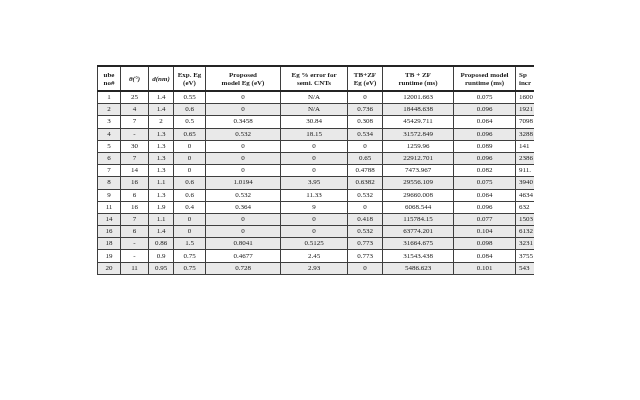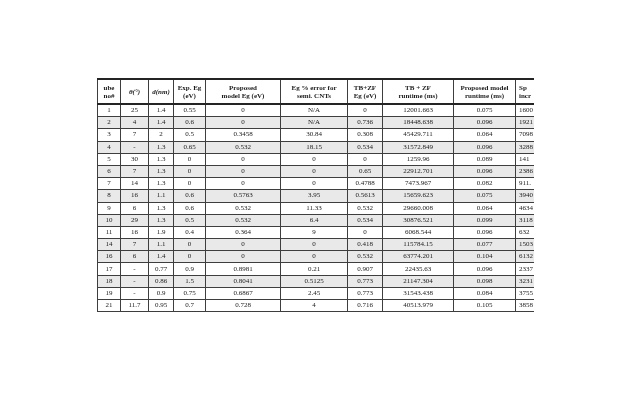--- a/index.html
+++ b/index.html
@@ -5,7 +5,7 @@
   html,body{margin:0;padding:0;}
   body{width:640px;height:400px;background:#ffffff;overflow:hidden;}
   .page{position:relative;width:640px;height:400px;background:#ffffff;}
-  .table-clip{position:absolute;left:97px;top:78px;width:437px;height:284px;overflow:hidden;}
+  .table-clip{position:absolute;left:97px;top:65px;width:437px;height:284px;overflow:hidden;}
   table{border-collapse:collapse;table-layout:fixed;width:455px;
         font-family:"Liberation Serif",serif;color:#1b1b1b;}
   th,td{border:1px solid #3e3e3e;overflow:hidden;}

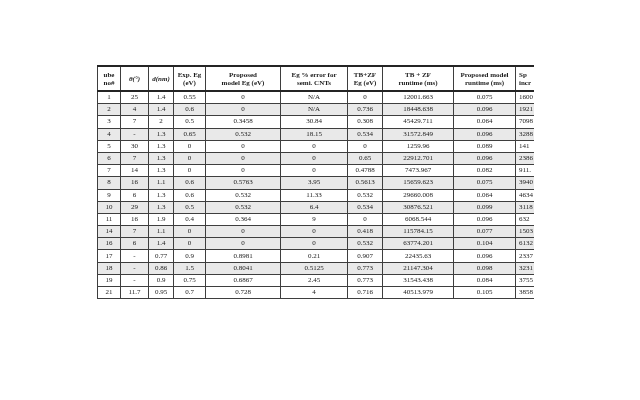--- a/index.html
+++ b/index.html
@@ -148,7 +148,7 @@
             <td>16</td>
             <td>1.1</td>
             <td>0.6</td>
-            <td>0.5763</td>
+            <td>1.0194</td>
             <td>3.95</td>
             <td>0.5613</td>
             <td>15659.623</td>

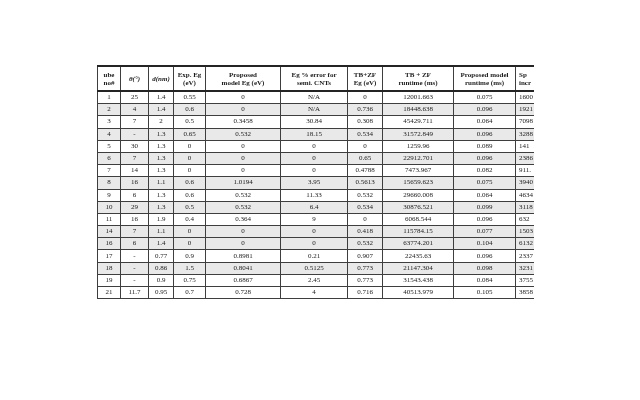--- a/index.html
+++ b/index.html
@@ -150,7 +150,7 @@
             <td>0.6</td>
             <td>1.0194</td>
             <td>3.95</td>
-            <td>0.5613</td>
+            <td>0.6382</td>
             <td>15659.623</td>
             <td>0.075</td>
             <td class="col-last">3940</td>

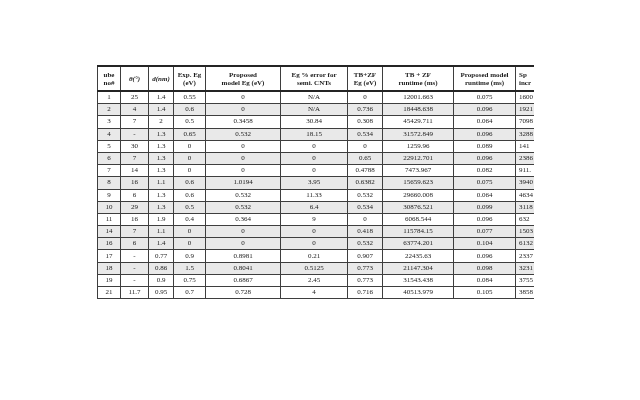--- a/index.html
+++ b/index.html
@@ -151,7 +151,7 @@
             <td>1.0194</td>
             <td>3.95</td>
             <td>0.6382</td>
-            <td>15659.623</td>
+            <td>29556.109</td>
             <td>0.075</td>
             <td class="col-last">3940</td>
           </tr>

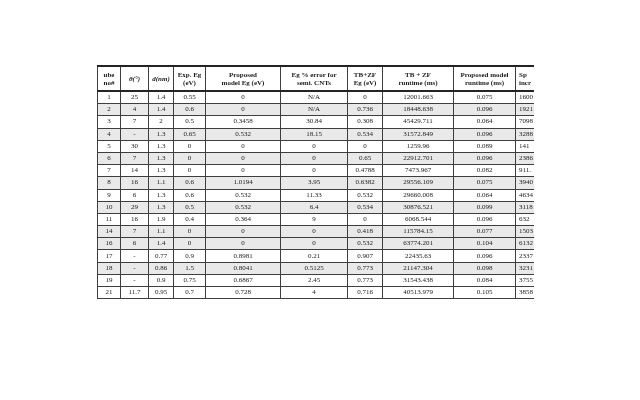--- a/index.html
+++ b/index.html
@@ -167,18 +167,6 @@
             <td>0.064</td>
             <td class="col-last">4634</td>
           </tr>
-          <tr class="alt">
-            <td>10</td>
-            <td>29</td>
-            <td>1.3</td>
-            <td>0.5</td>
-            <td>0.532</td>
-            <td>6.4</td>
-            <td>0.534</td>
-            <td>30876.521</td>
-            <td>0.099</td>
-            <td class="col-last">3118</td>
-          </tr>
           <tr>
             <td>11</td>
             <td>16</td>

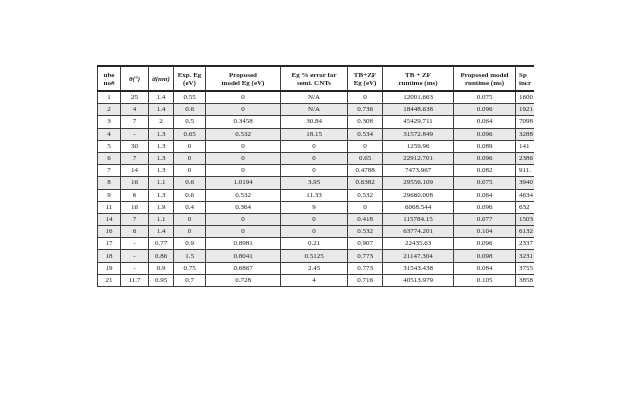--- a/index.html
+++ b/index.html
@@ -203,18 +203,6 @@
             <td>0.104</td>
             <td class="col-last">6132</td>
           </tr>
-          <tr>
-            <td>17</td>
-            <td>-</td>
-            <td>0.77</td>
-            <td>0.9</td>
-            <td>0.8981</td>
-            <td>0.21</td>
-            <td>0.907</td>
-            <td>22435.63</td>
-            <td>0.096</td>
-            <td class="col-last">2337</td>
-          </tr>
           <tr class="alt">
             <td>18</td>
             <td>-</td>

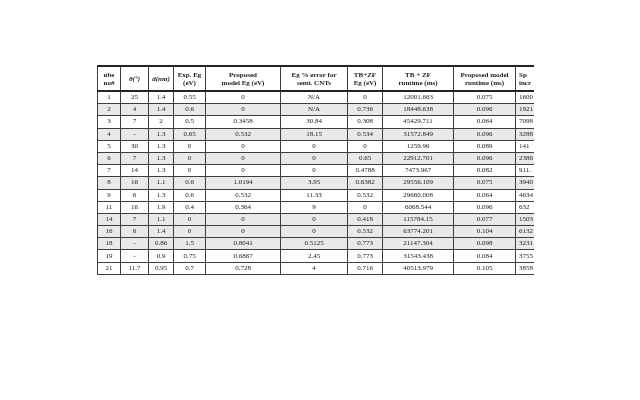--- a/index.html
+++ b/index.html
@@ -211,7 +211,7 @@
             <td>0.8041</td>
             <td>0.5125</td>
             <td>0.773</td>
-            <td>21147.304</td>
+            <td>31664.675</td>
             <td>0.098</td>
             <td class="col-last">3231</td>
           </tr>

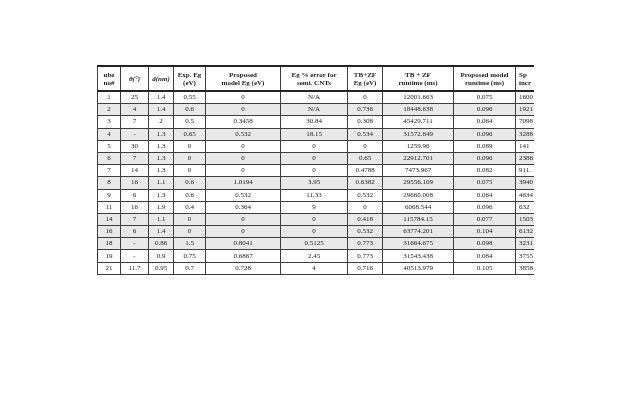--- a/index.html
+++ b/index.html
@@ -220,7 +220,7 @@
             <td>-</td>
             <td>0.9</td>
             <td>0.75</td>
-            <td>0.6867</td>
+            <td>0.4677</td>
             <td>2.45</td>
             <td>0.773</td>
             <td>31543.438</td>

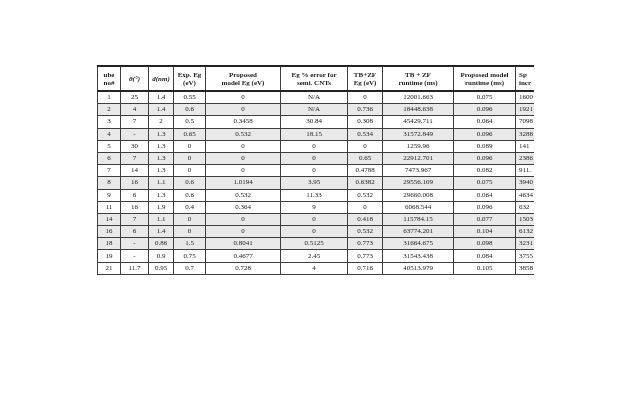--- a/index.html
+++ b/index.html
@@ -227,6 +227,18 @@
             <td>0.084</td>
             <td class="col-last">3755</td>
           </tr>
+          <tr class="alt">
+            <td>20</td>
+            <td>11</td>
+            <td>0.95</td>
+            <td>0.75</td>
+            <td>0.728</td>
+            <td>2.93</td>
+            <td>0</td>
+            <td>5486.623</td>
+            <td>0.101</td>
+            <td class="col-last">543</td>
+          </tr>
           <tr>
             <td>21</td>
             <td>11.7</td>

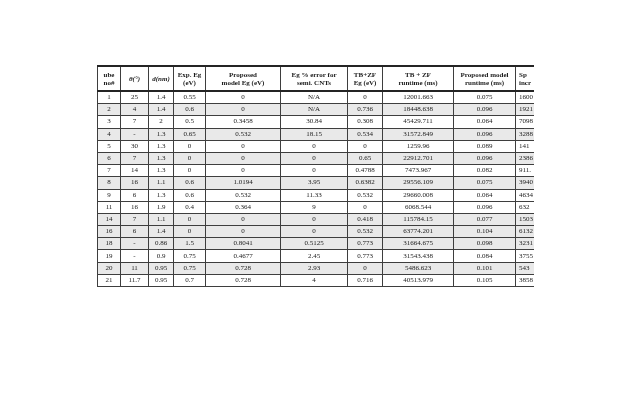--- a/index.html
+++ b/index.html
@@ -239,18 +239,6 @@
             <td>0.101</td>
             <td class="col-last">543</td>
           </tr>
-          <tr>
-            <td>21</td>
-            <td>11.7</td>
-            <td>0.95</td>
-            <td>0.7</td>
-            <td>0.728</td>
-            <td>4</td>
-            <td>0.716</td>
-            <td>40513.979</td>
-            <td>0.105</td>
-            <td class="col-last">3858</td>
-          </tr>
         </tbody>
     </table>
   </div>

